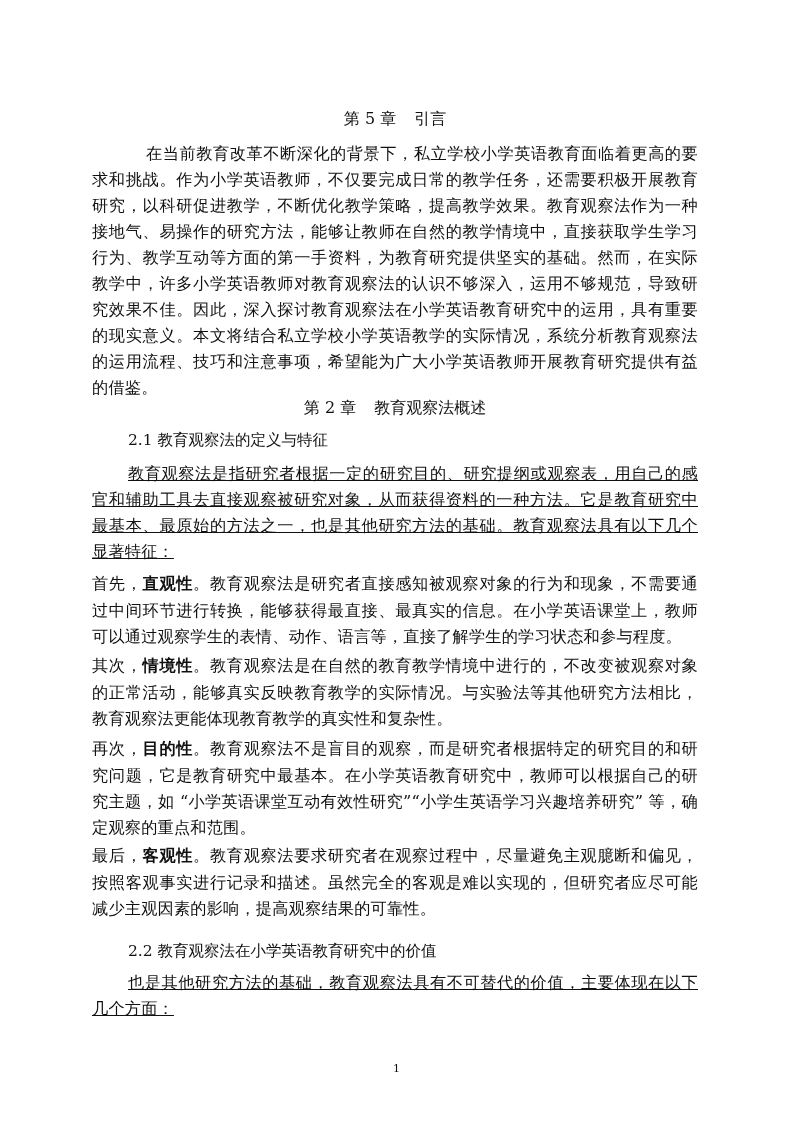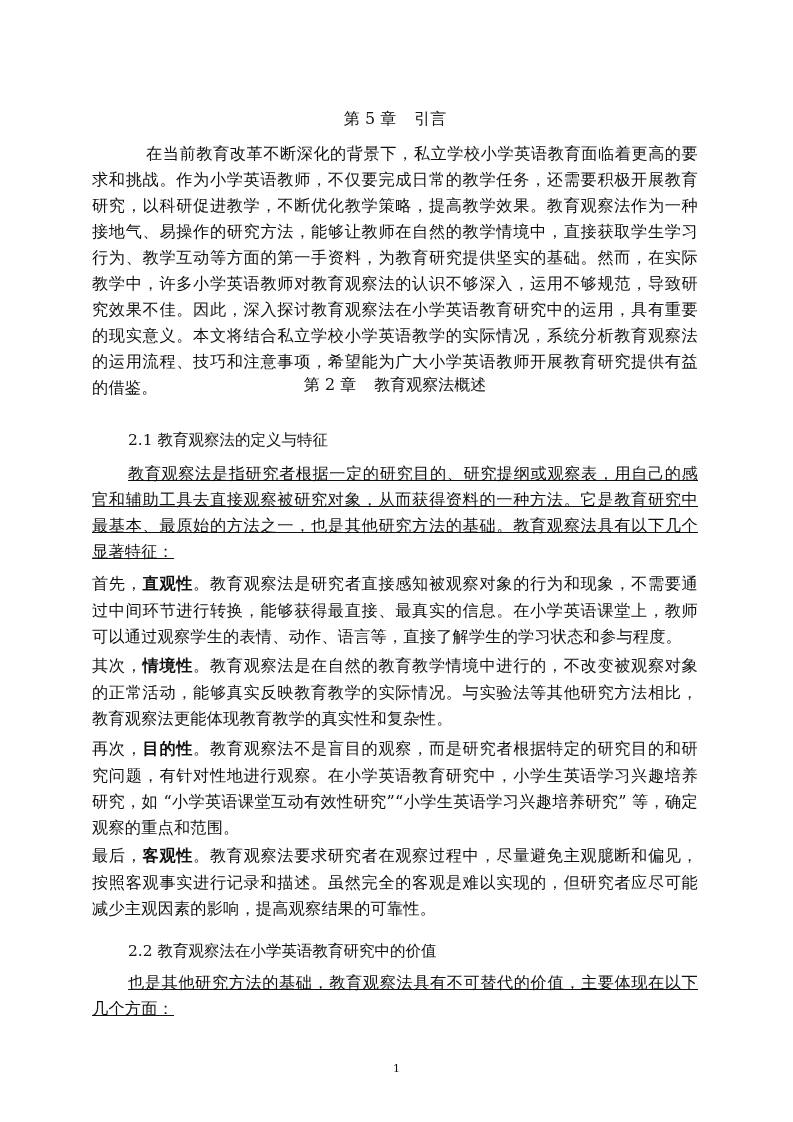--- a/index.html
+++ b/index.html
@@ -24,7 +24,7 @@
   </div>
   <div class="p ind3" style="top:141px;">在当前教育改革不断深化的背景下，私立学校小学英语教育面临着更高的要求和挑战。作为小学英语教师，不仅要完成日常的教学任务，还需要积极开展教育研究，以科研促进教学，不断优化教学策略，提高教学效果。教育观察法作为一种接地气、易操作的研究方法，能够让教师在自然的教学情境中，直接获取学生学习行为、教学互动等方面的第一手资料，为教育研究提供坚实的基础。然而，在实际教学中，许多小学英语教师对教育观察法的认识不够深入，运用不够规范，导致研究效果不佳。因此，深入探讨教育观察法在小学英语教育研究中的运用，具有重要的现实意义。本文将结合私立学校小学英语教学的实际情况，系统分析教育观察法的运用流程、技巧和注意事项，希望能为广大小学英语教师开展教育研究提供有益的借鉴。</div>
 
-  <div class="h1" style="top:373px;">
+  <div class="h1" style="top:396px;">
     <span class="num">第 2 章</span><span>教育观察法概述</span>
   </div>
 

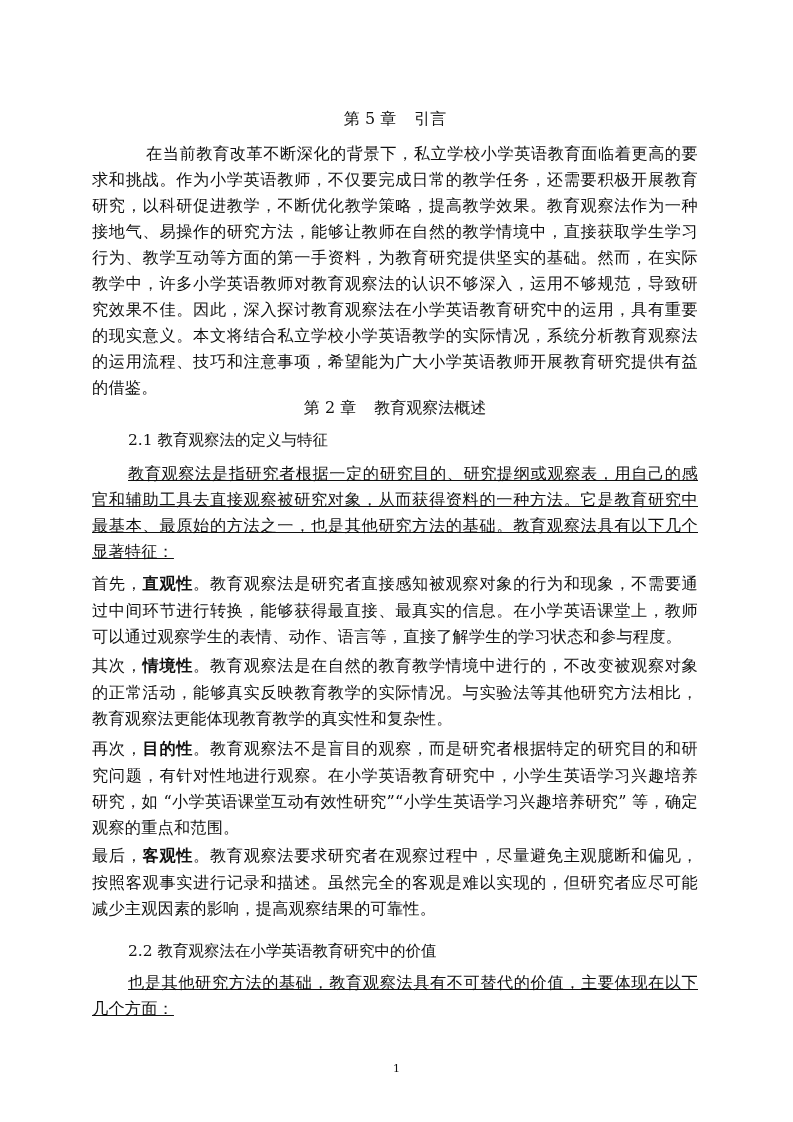--- a/index.html
+++ b/index.html
@@ -38,7 +38,7 @@
     <span>其次，</span><b>情境性</b><span>。教育观察法是在自然的教育教学情境中进行的，不改变被观察对象的正常活动，能够真实反映教育教学的实际情况。与实验法等其他研究方法相比，教育观察法更能体现教育教学的真实性和复杂性。</span>
   </div>
   <div class="p" style="top:736px;">
-    <span>再次，</span><b>目的性</b><span>。教育观察法不是盲目的观察，而是研究者根据特定的研究目的和研究问题，有针对性地进行观察。在小学英语教育研究中，小学生英语学习兴趣培养研究，如 “小学英语课堂互动有效性研究”“小学生英语学习兴趣培养研究” 等，确定观察的重点和范围。</span>
+    <span>再次，</span><b>目的性</b><span>。教育观察法不是盲目的观察，而是研究者根据特定的研究目的和研究问题，它是教育研究中最基本。在小学英语教育研究中，教师可以根据自己的研究主题，如 “小学英语课堂互动有效性研究”“小学生英语学习兴趣培养研究” 等，确定观察的重点和范围。</span>
   </div>
   <div class="p" style="top:843px;">
     <span>最后，</span><b>客观性</b><span>。教育观察法要求研究者在观察过程中，尽量避免主观臆断和偏见，按照客观事实进行记录和描述。虽然完全的客观是难以实现的，但研究者应尽可能减少主观因素的影响，提高观察结果的可靠性。</span>

